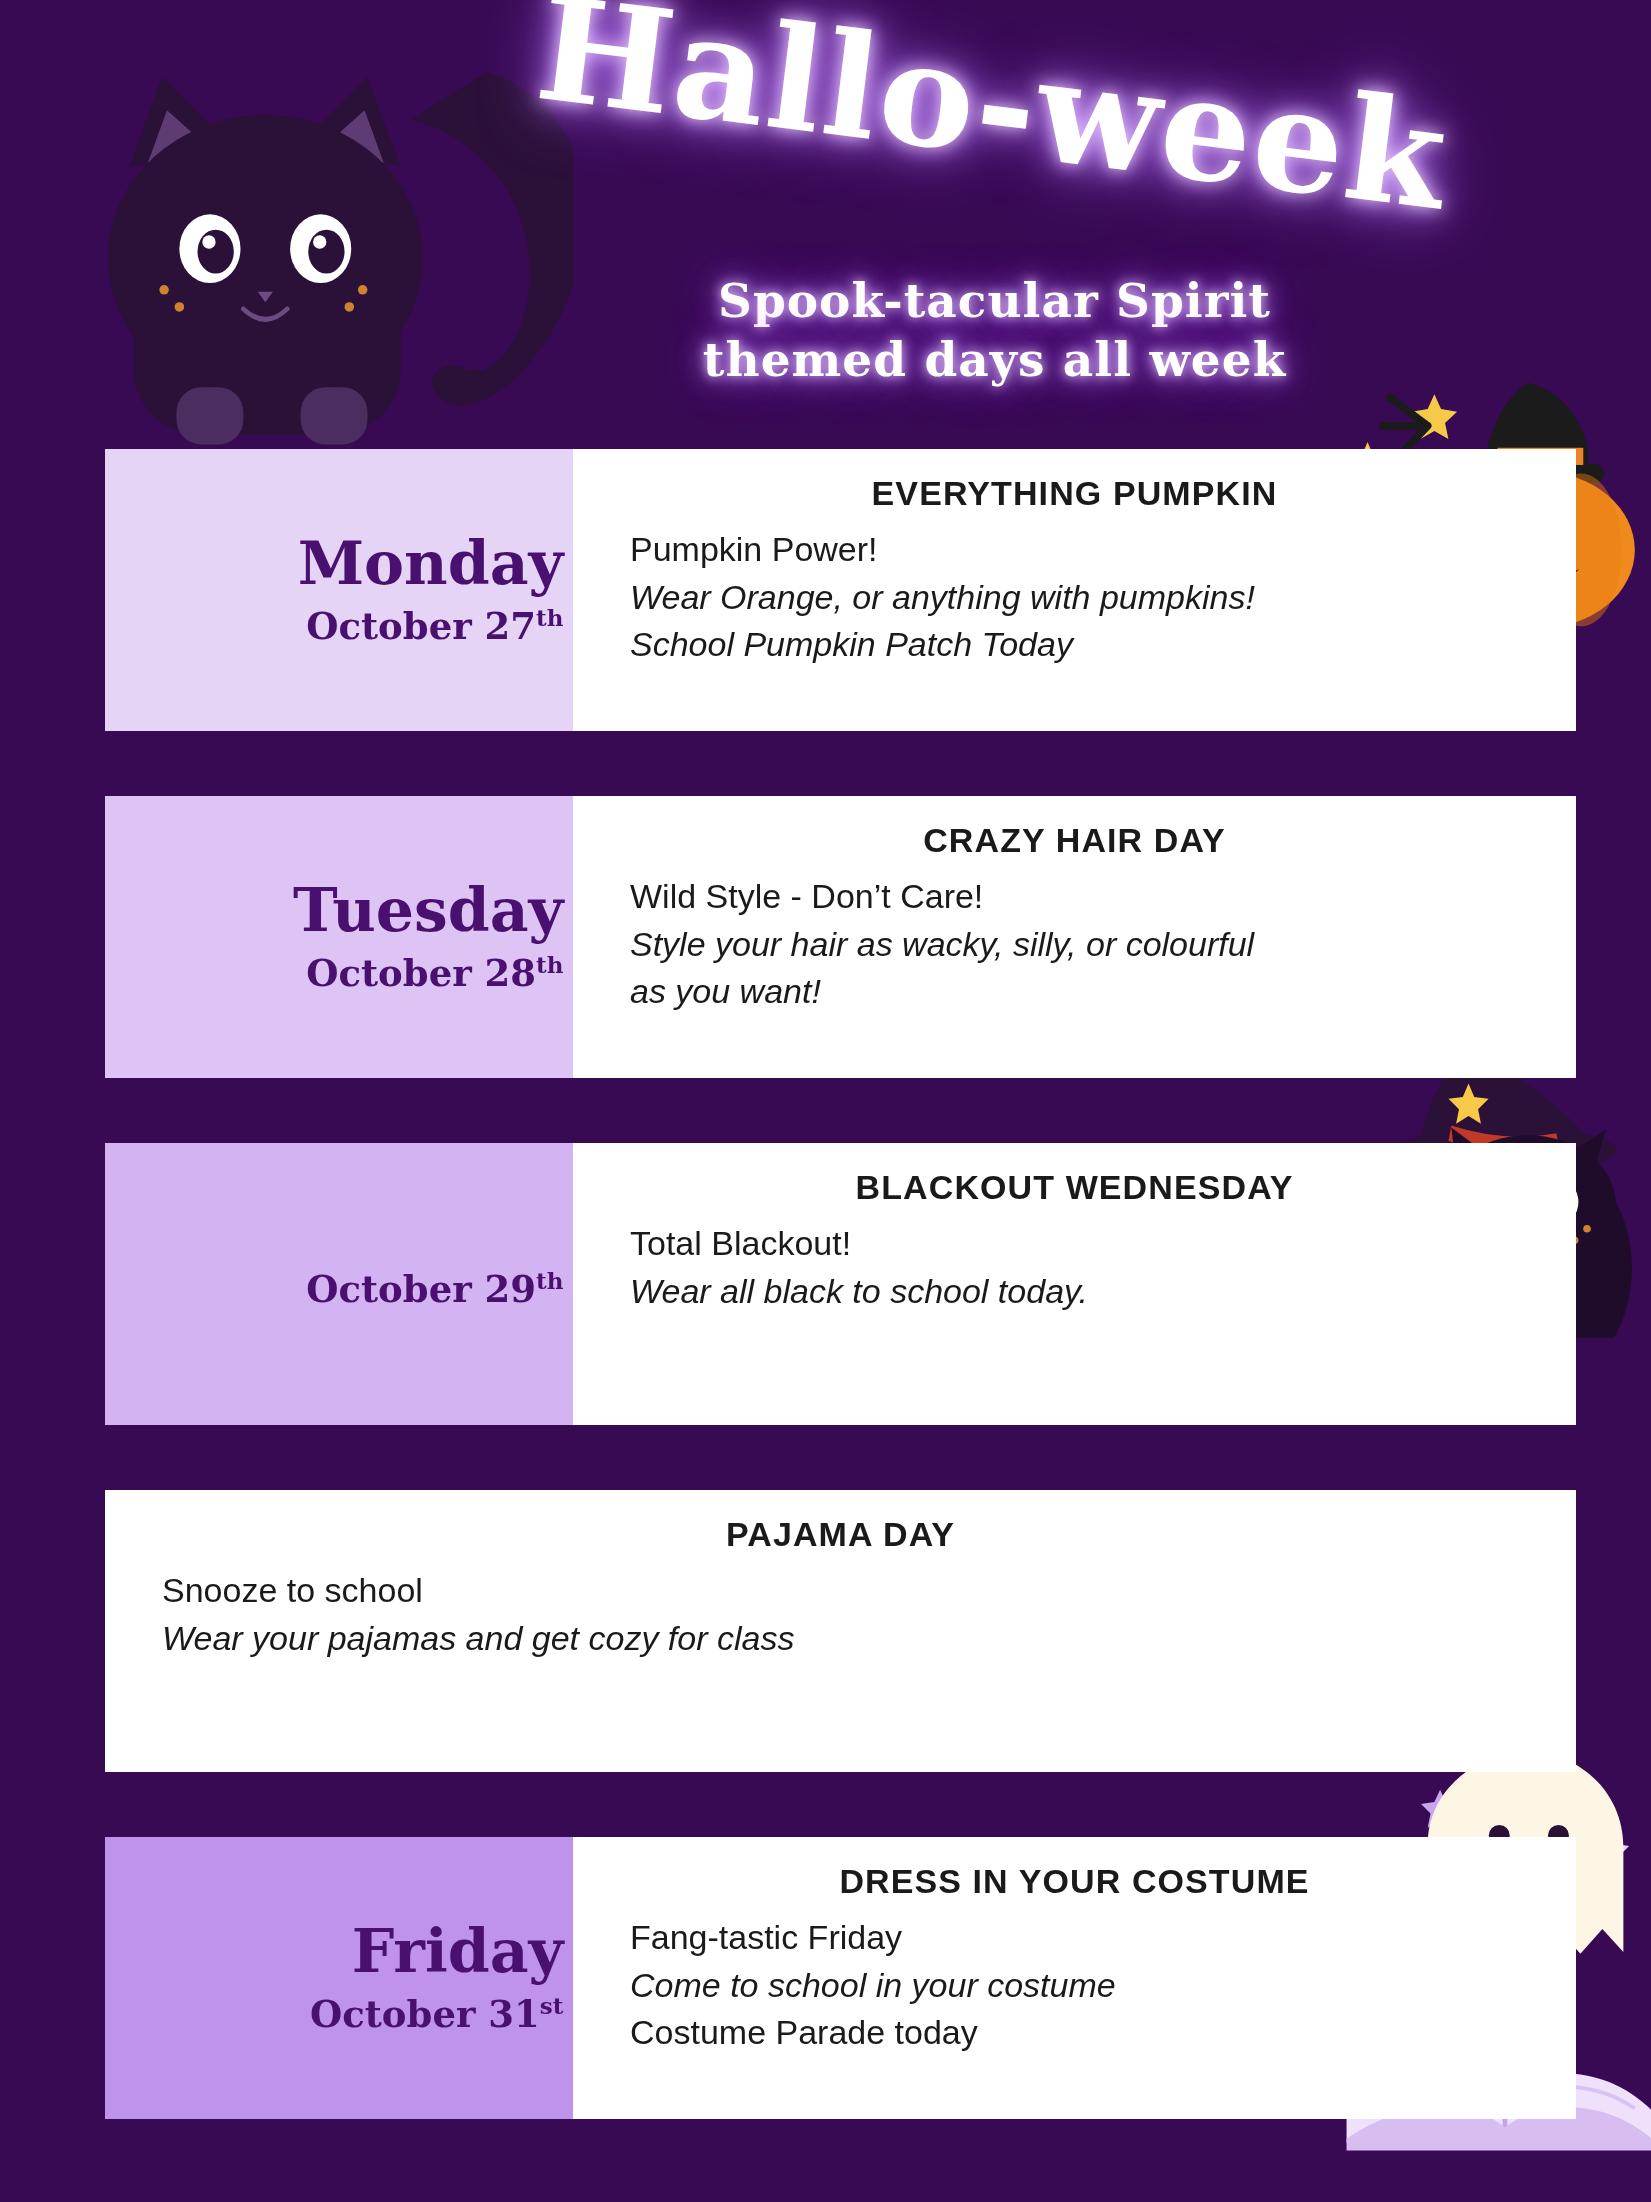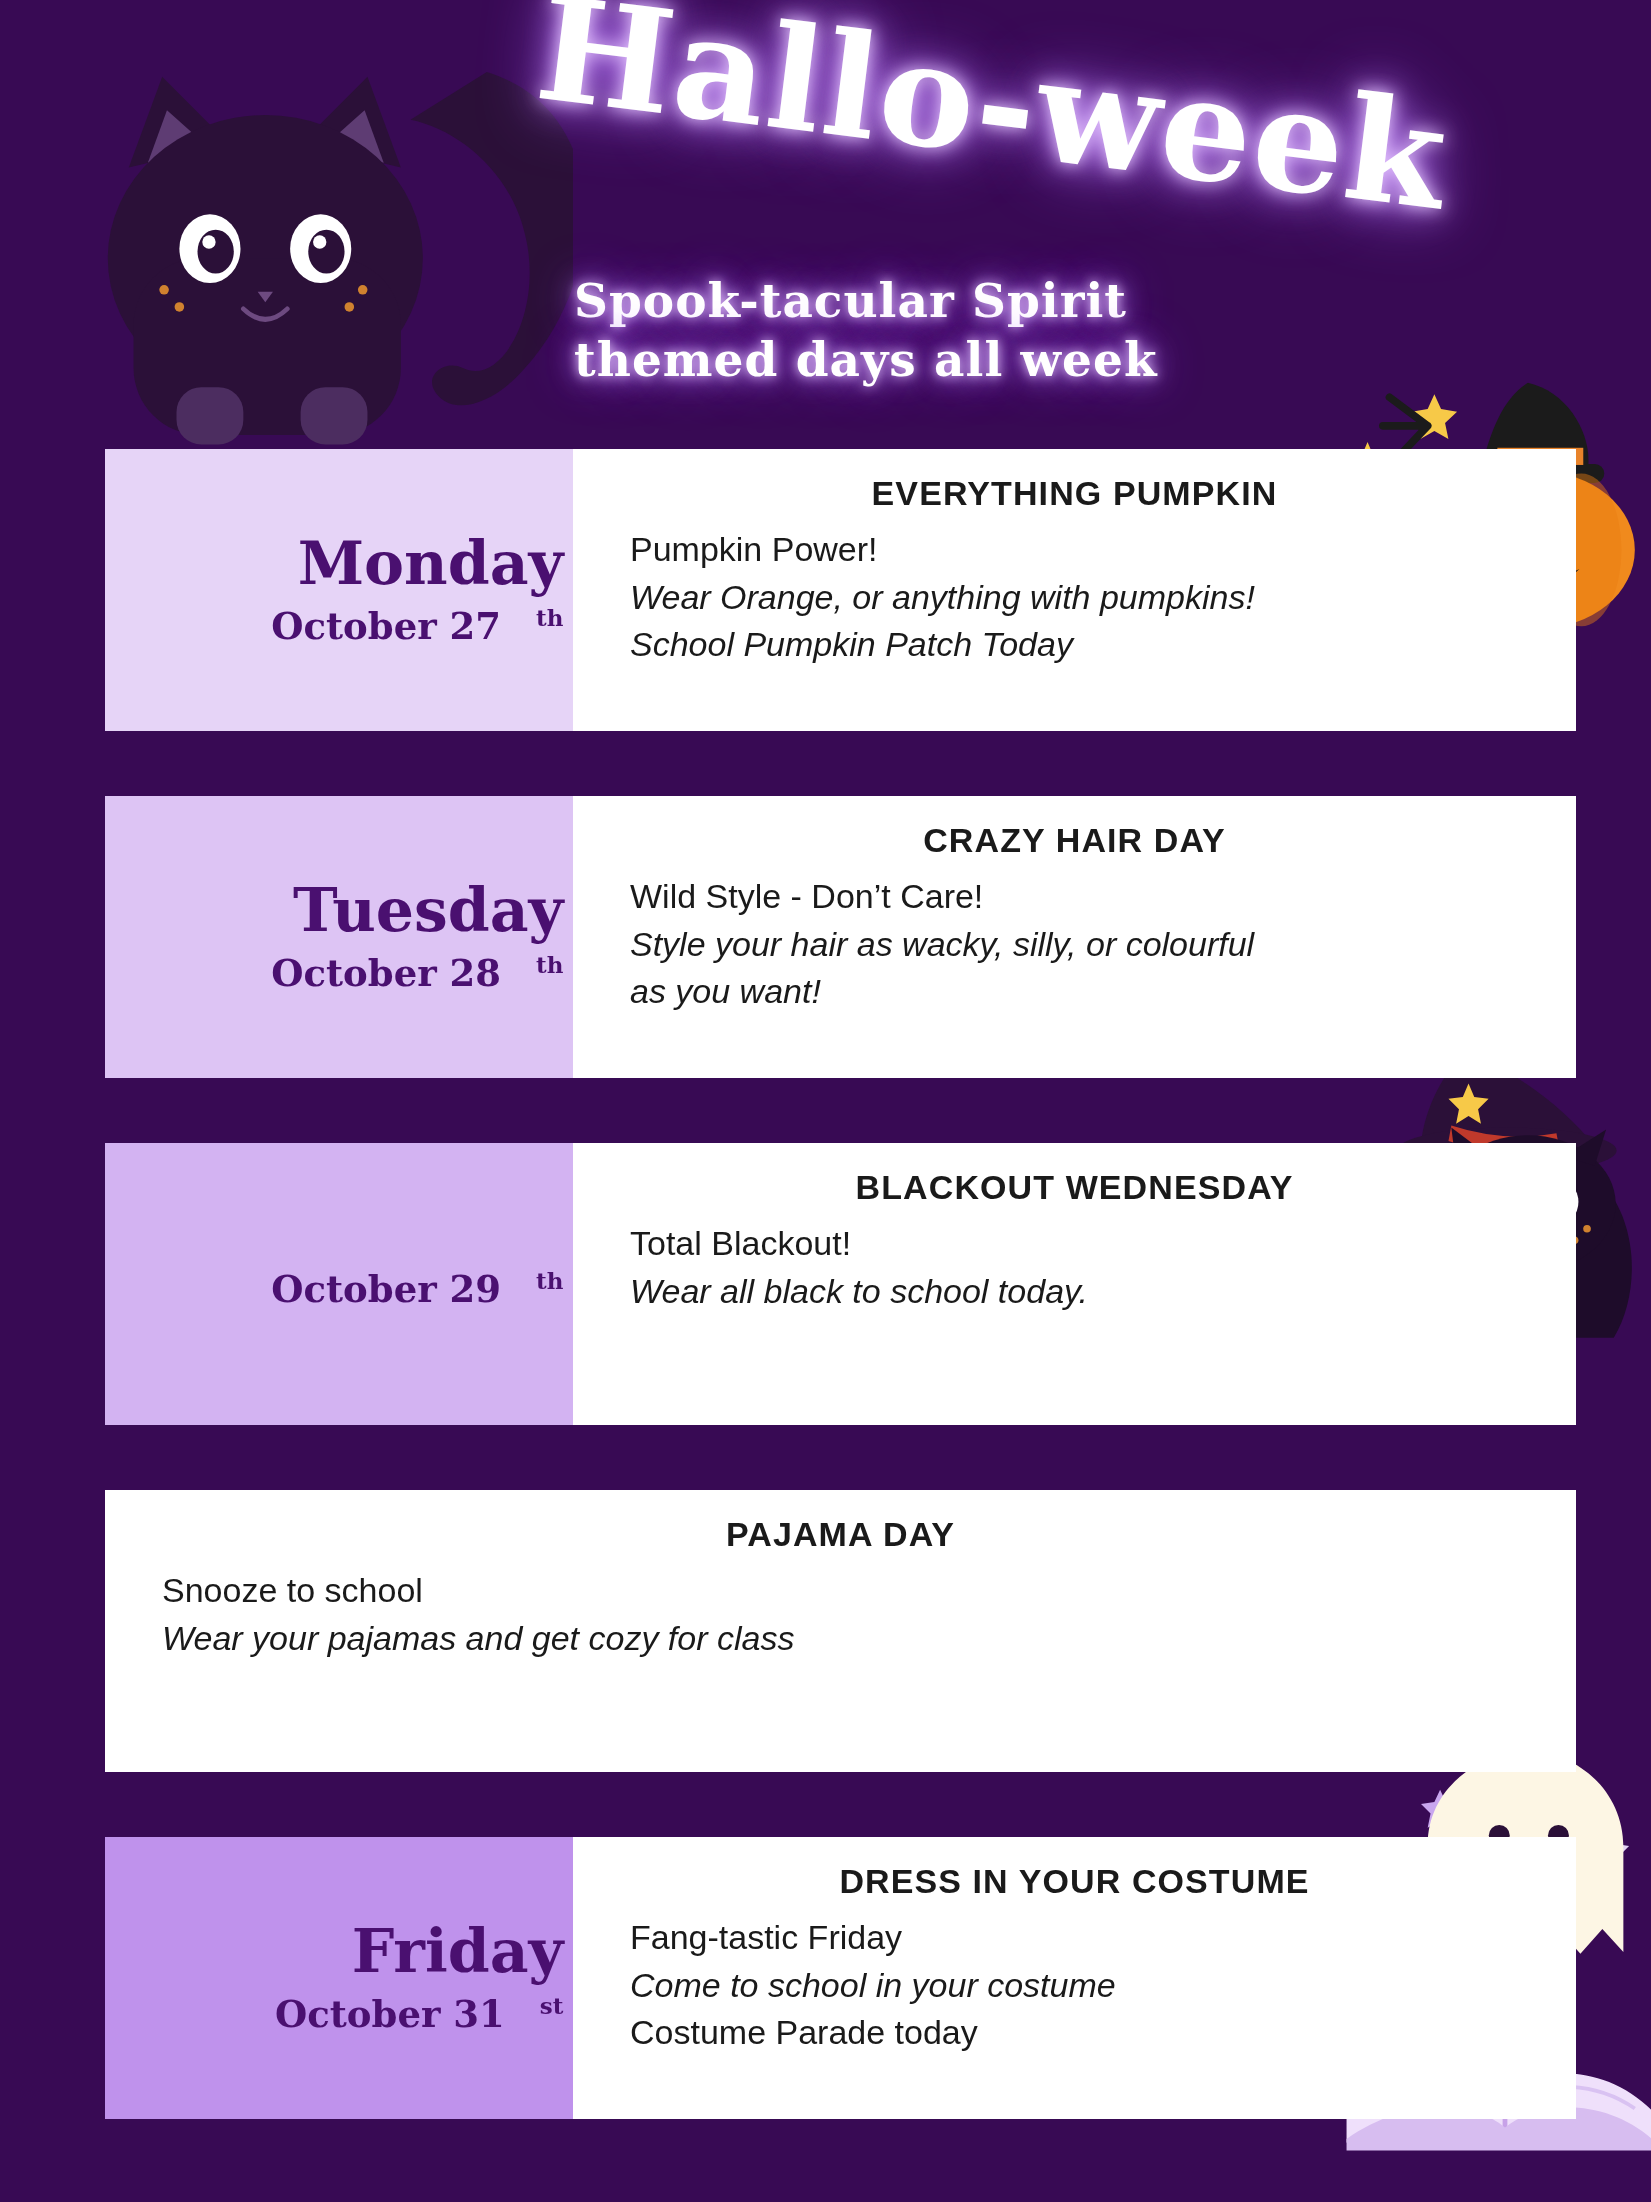--- a/index.html
+++ b/index.html
@@ -43,7 +43,7 @@
     top: 272px;
     left: 574px;
     width: 841px;
-    text-align: left;
+    text-align: center;
     font-family: "DejaVu Serif", serif;
     font-weight: bold;
     font-size: 47px;

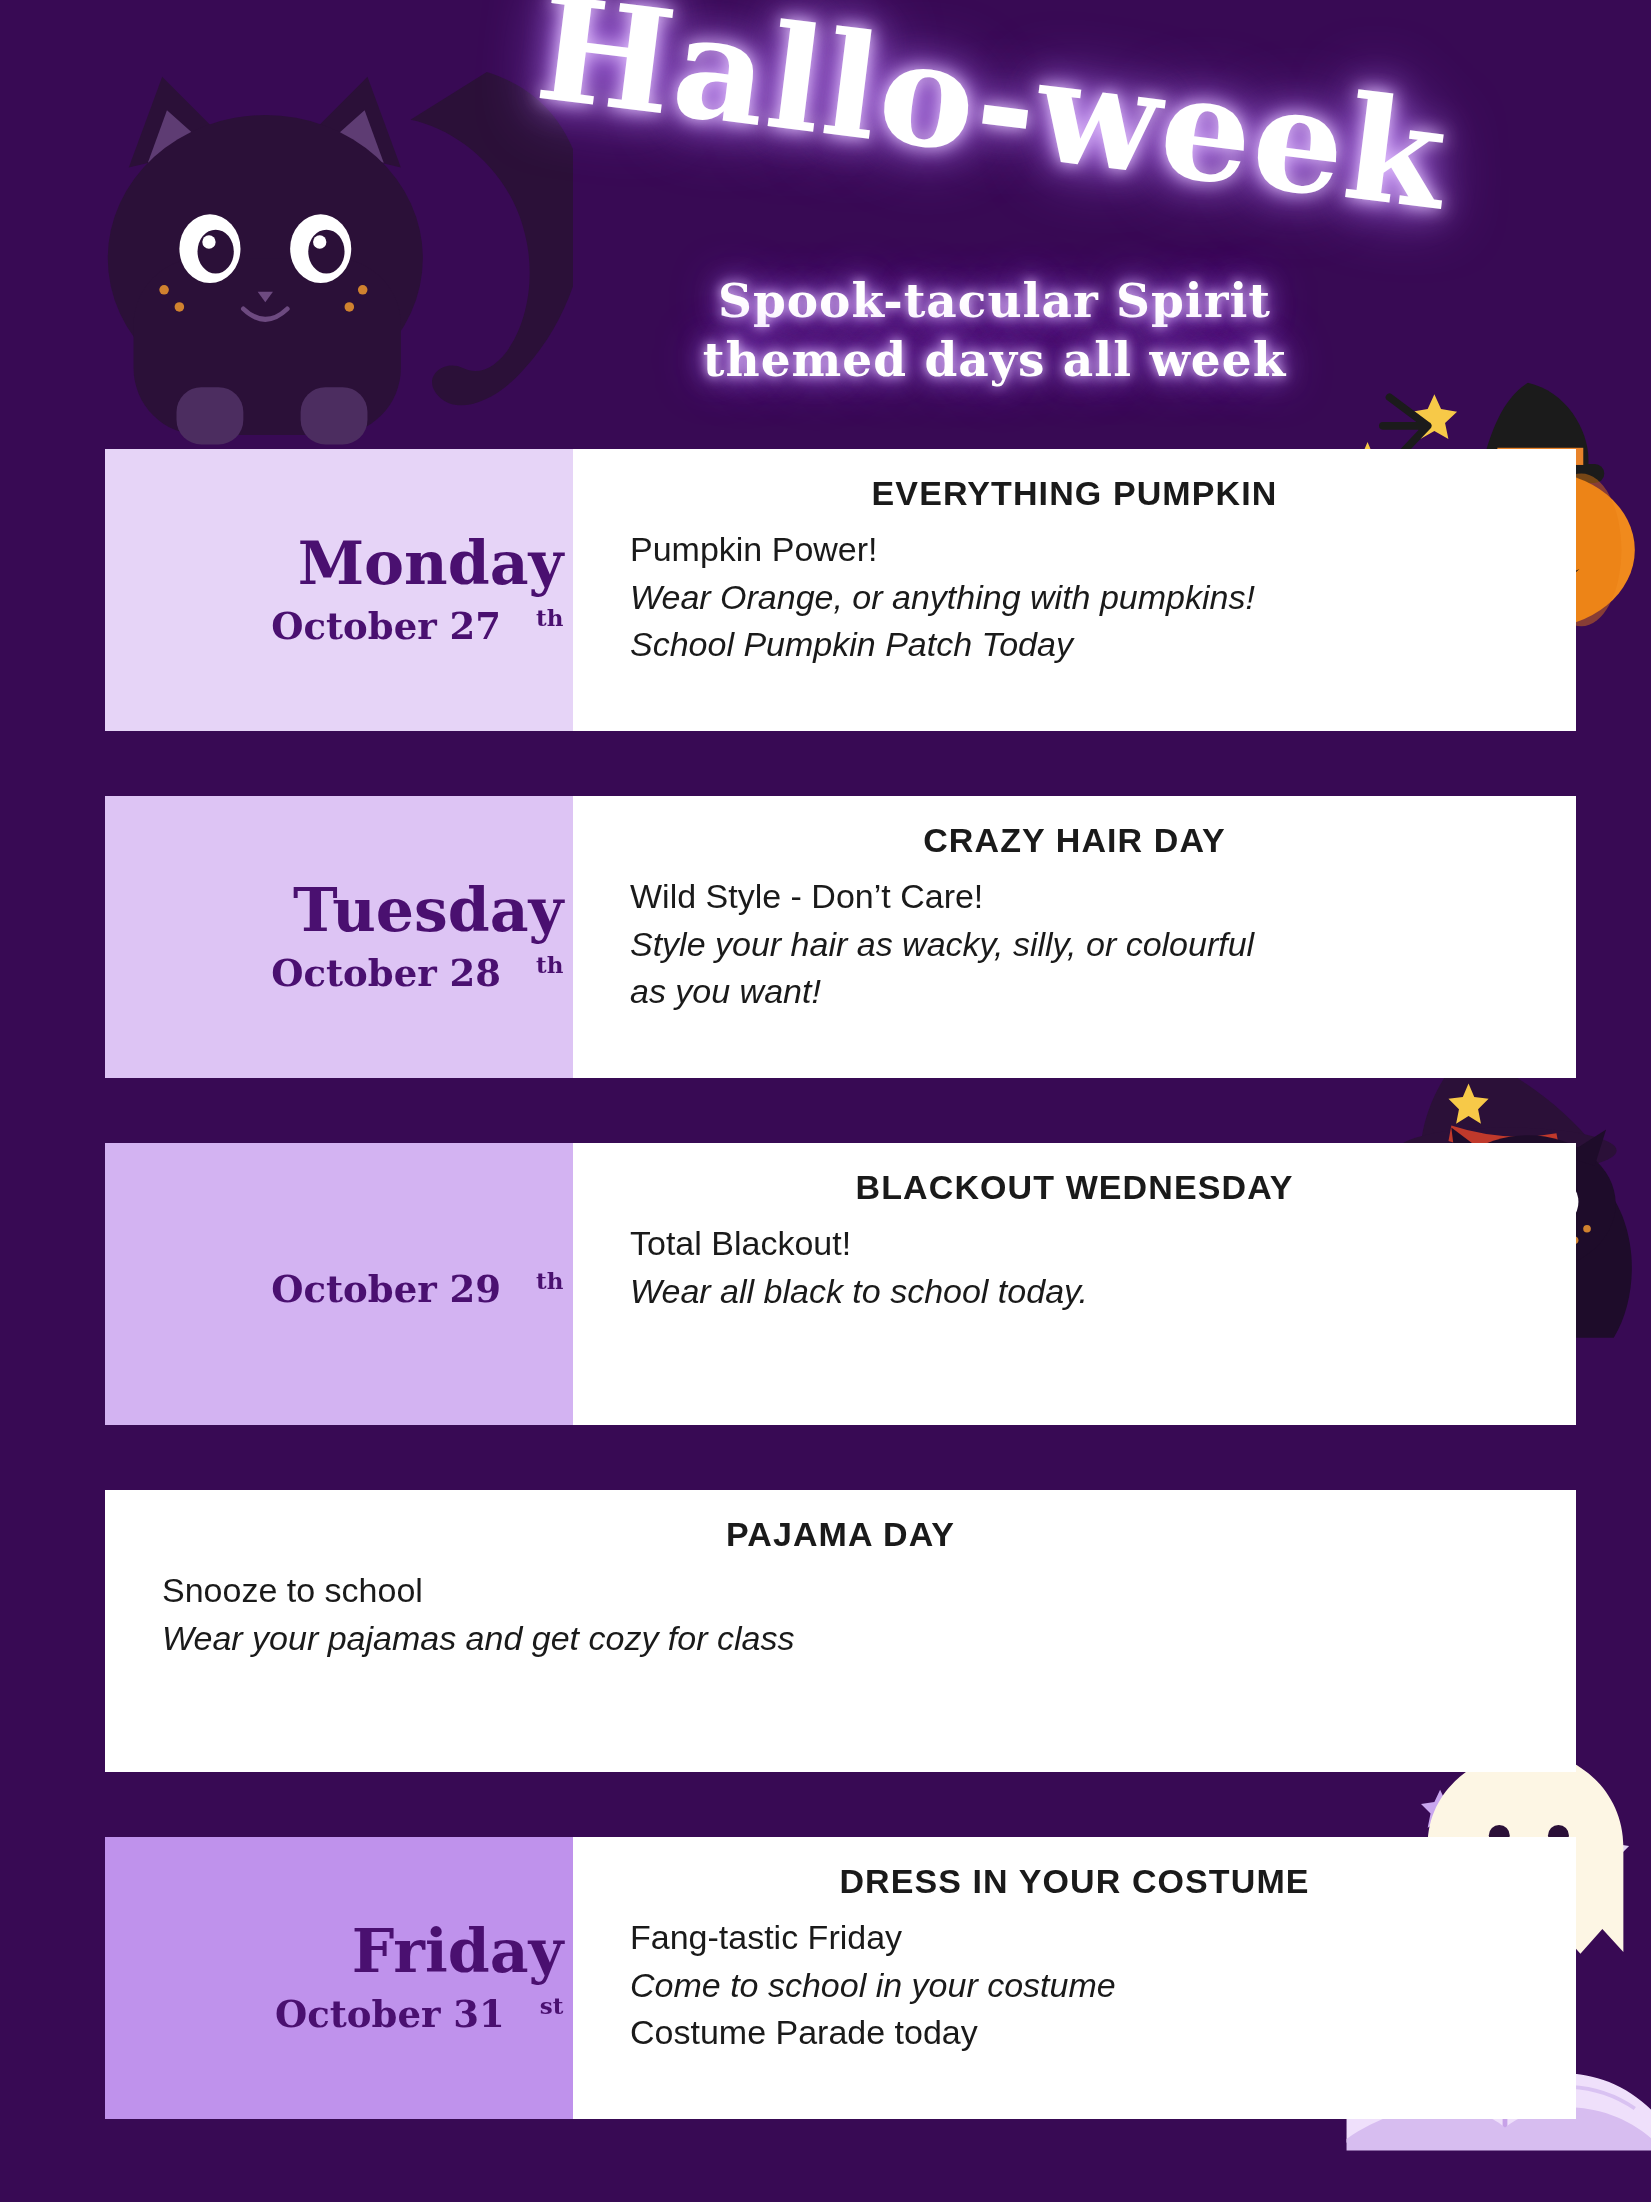--- a/index.html
+++ b/index.html
@@ -104,7 +104,7 @@
     margin-top: 9.6px;
     text-align: center;
   }
-  .day-date sup { font-size: 23px; vertical-align: super; margin-left: 35px; }
+  .day-date sup { font-size: 23px; vertical-align: super; }
 
   .detail-cell {
     flex: 1 1 auto;

